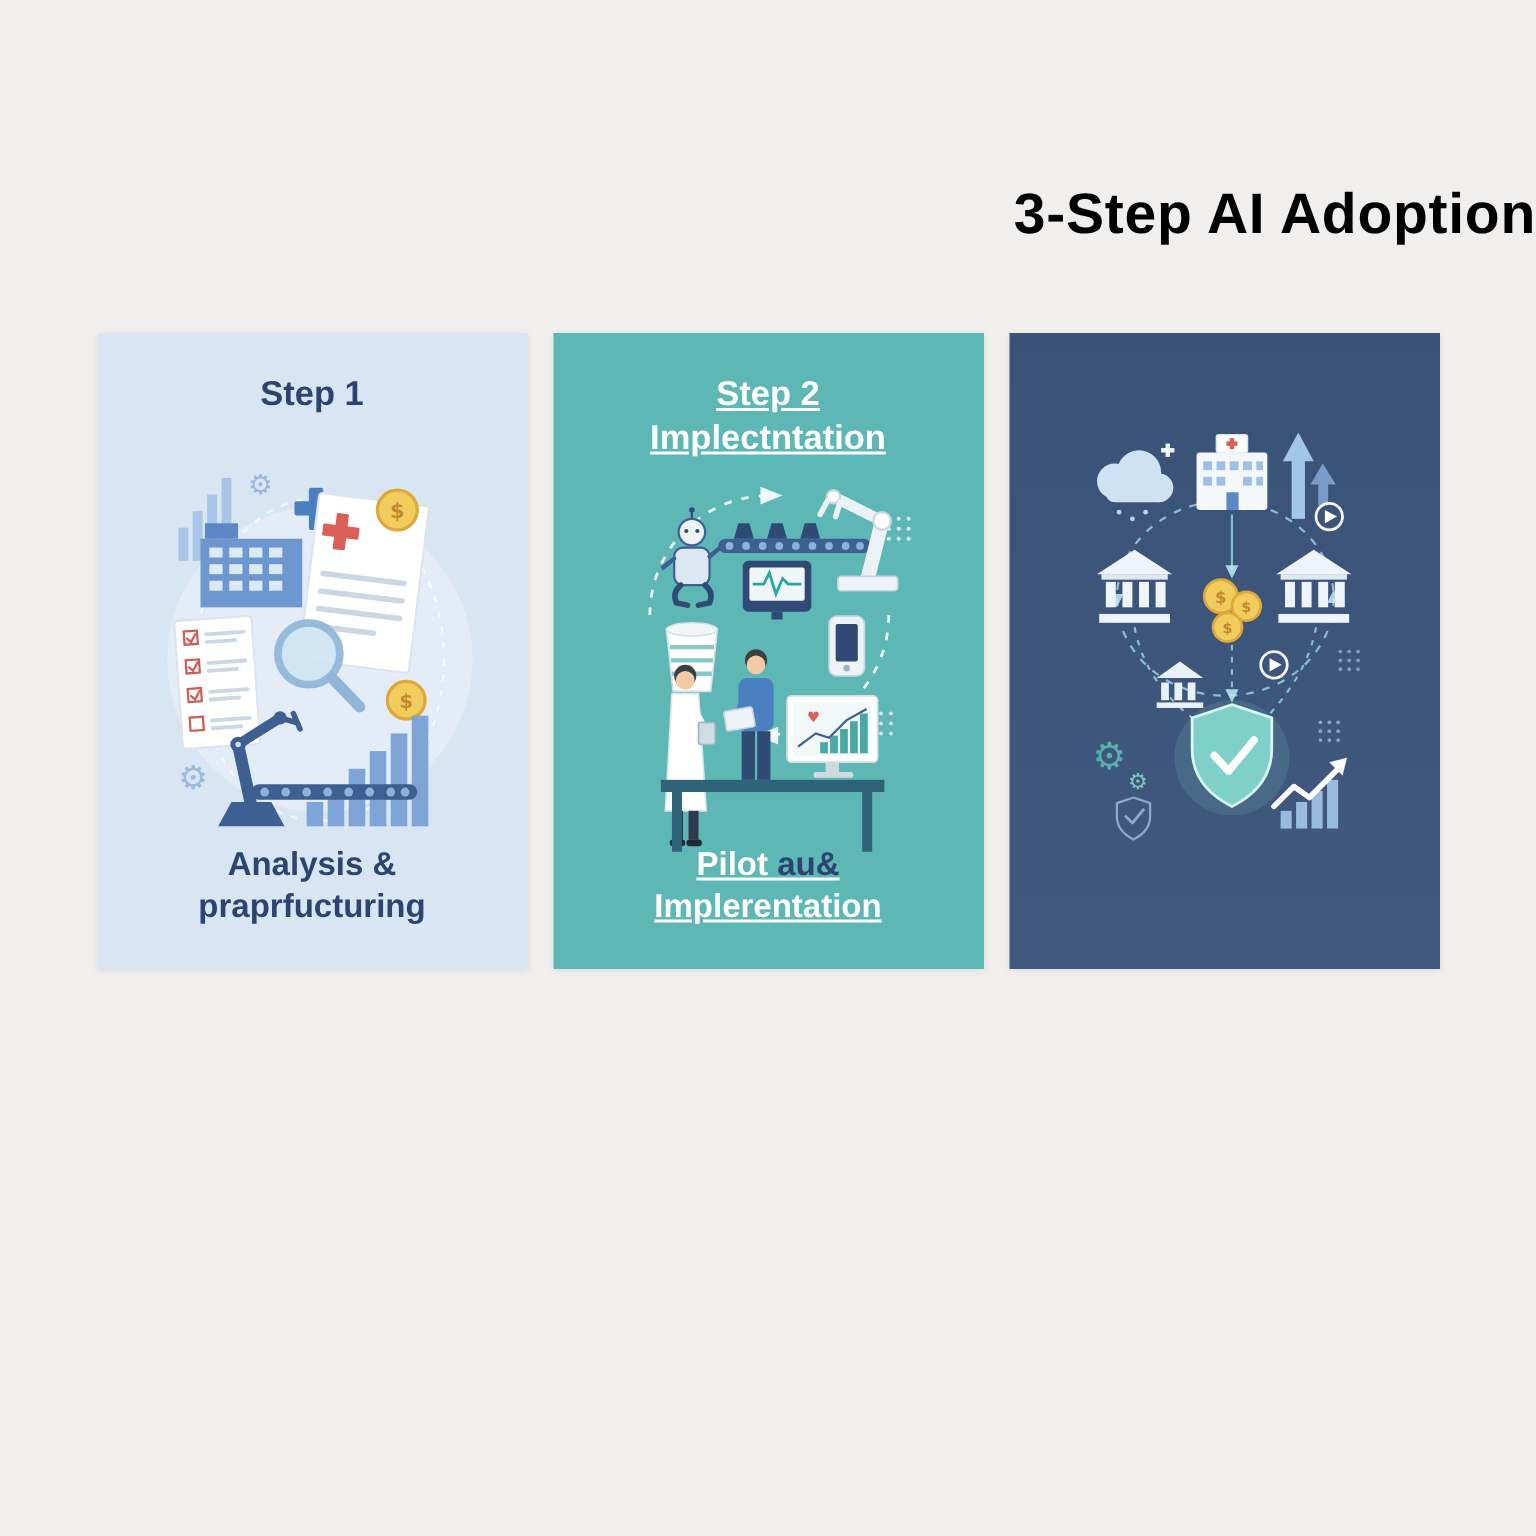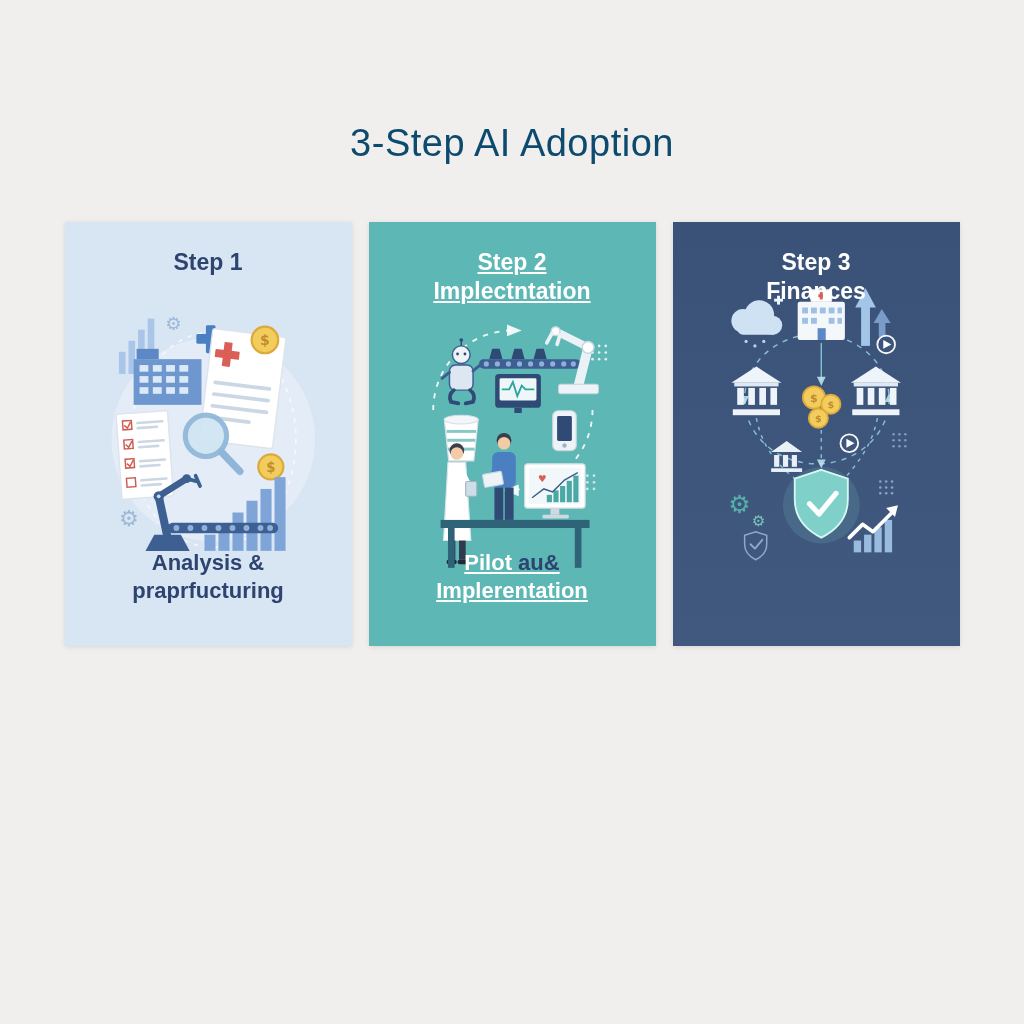--- a/index.html
+++ b/index.html
@@ -11,8 +11,8 @@
   .canvas { position:relative; width:1024px; height:1024px; }
   .title {
     position:absolute; top:97px; left:0; width:100%;
-    text-align:center; font-size:38px; font-weight:400;
-    color:#0c4a6e; letter-spacing:0.5px;
+    text-align:right; font-size:38px; font-weight:700;
+    color:#000000; letter-spacing:0.5px;
   }
   .panels {
     position:absolute; top:222px; left:0; width:100%;

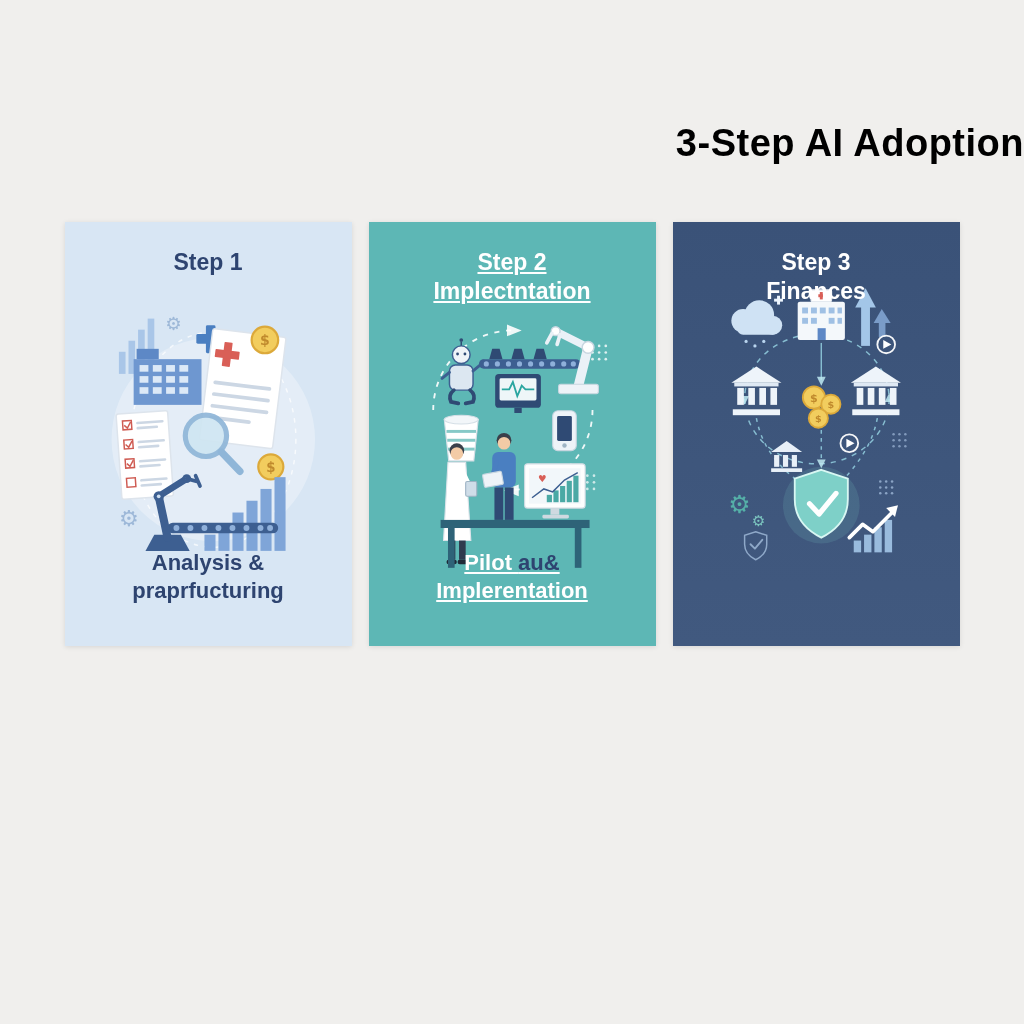--- a/index.html
+++ b/index.html
@@ -340,10 +340,6 @@
     </section>
 
     <section class="panel panel-3">
-      <div class="panel-heading">
-        <div>Step 3</div>
-        <div>Finances</div>
-      </div>
 
       <svg viewBox="0 0 287 575">
         <g stroke="#9fe0ee" fill="none" opacity="0.75">

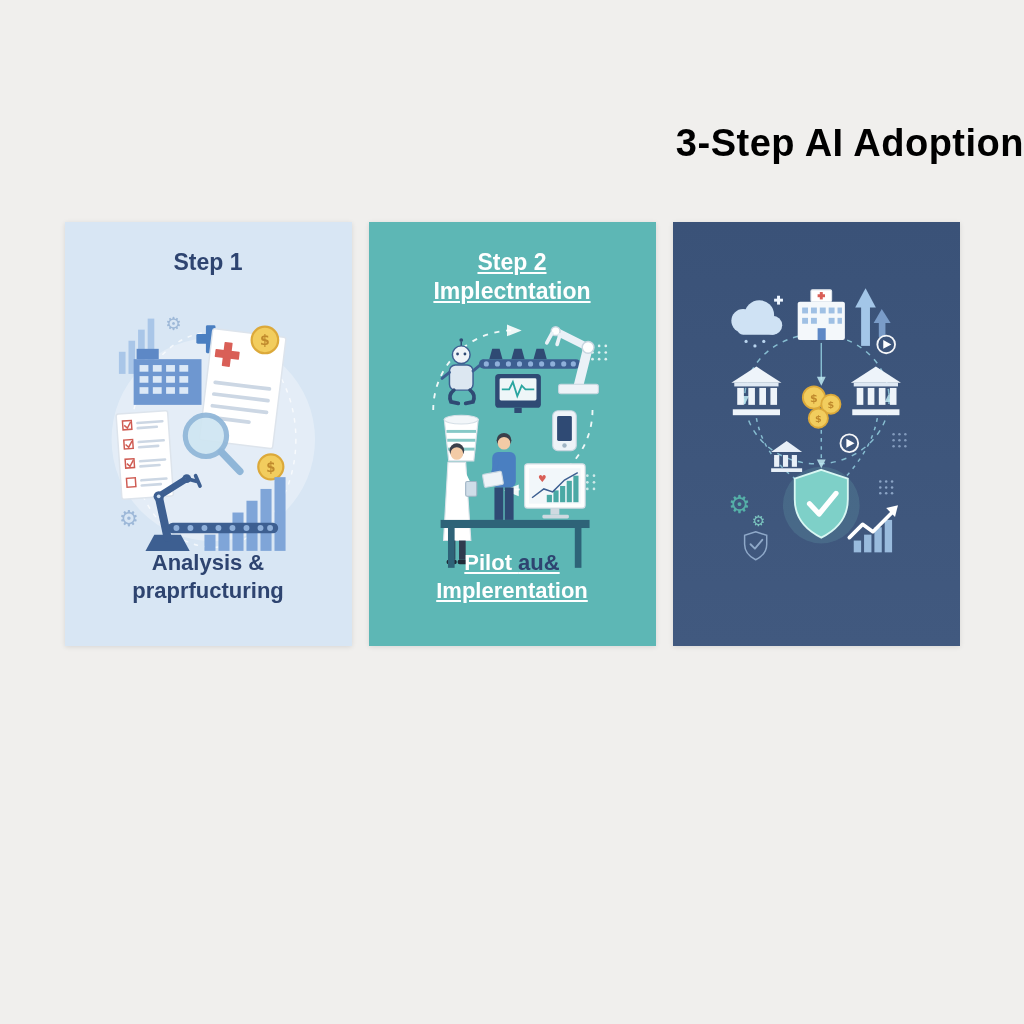--- a/index.html
+++ b/index.html
@@ -31,7 +31,7 @@
     text-align:center; font-size:23px; font-weight:700; line-height:1.28;
   }
   .panel-caption {
-    position:absolute; bottom:40px; left:0; width:100%; z-index:2;
+    position:absolute; bottom:27px; left:0; width:100%; z-index:2;
     text-align:center; font-size:22px; font-weight:700; line-height:1.3;
   }
   .panel-1 .panel-heading, .panel-1 .panel-caption { color:#2e4470; }

